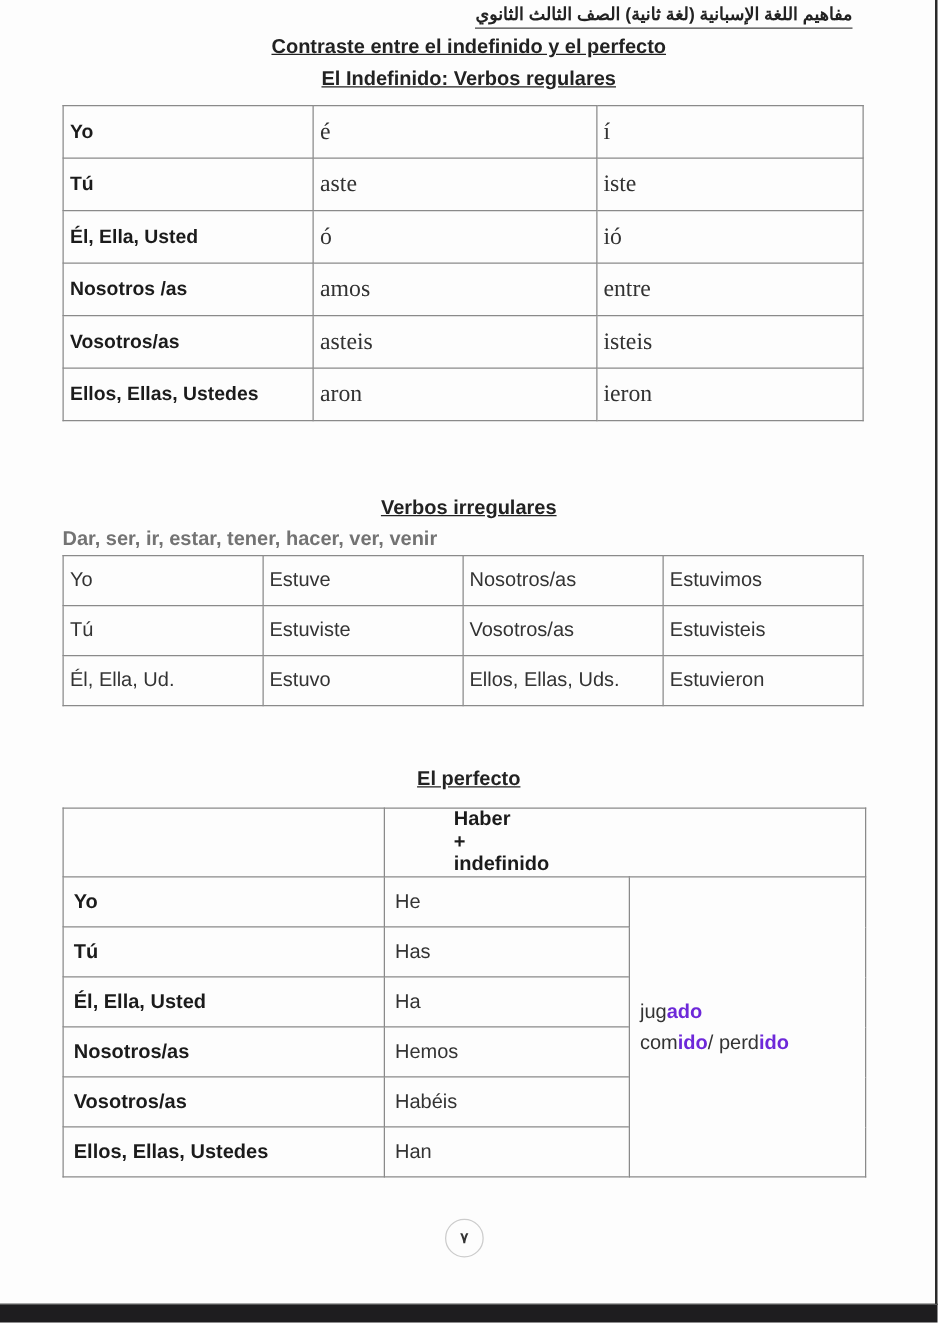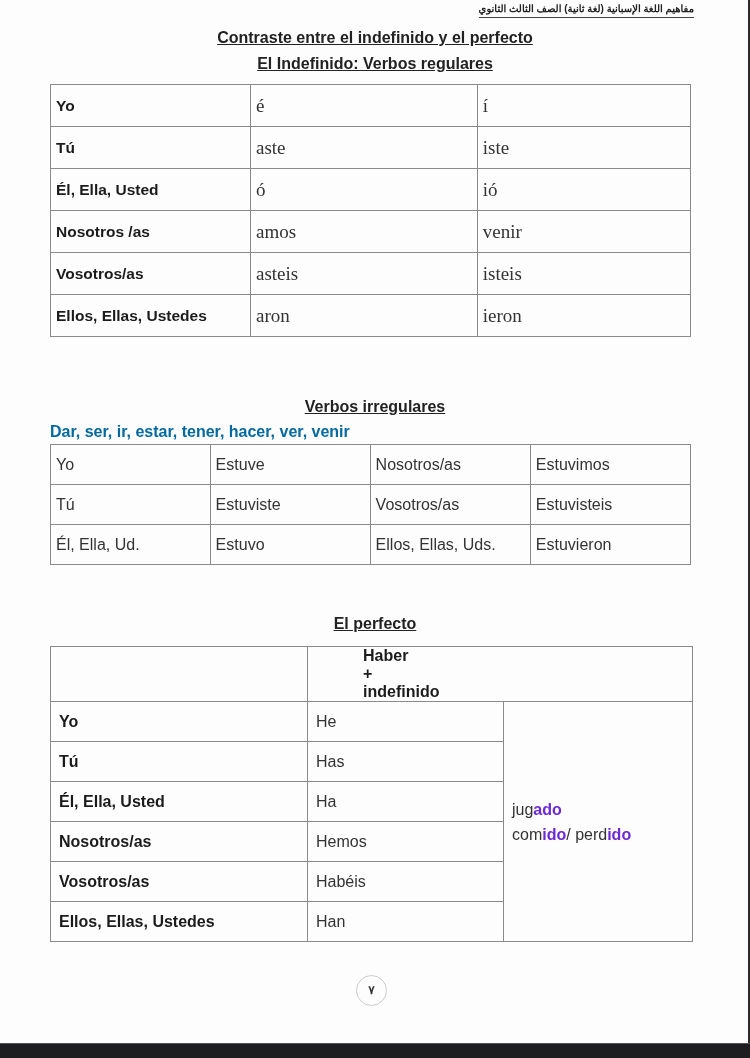--- a/index.html
+++ b/index.html
@@ -10,7 +10,7 @@
   .right-edge { position:absolute; top:0; right:0; width:2px; height:1044px; background:#2a2a2a; }
   .bottom-bar { position:absolute; left:0; bottom:0; width:750px; height:14px; background:#1e1d1f; border-top:1px solid #555; }
   .header-ar {
-    position:absolute; top:3px; right:56px; font-size:10px; font-weight:bold; direction:rtl;
+    position:absolute; top:3px; right:68px; font-size:14px; font-weight:bold; direction:rtl;
     border-bottom:1px solid #444; padding-bottom:3px; color:#222;
   }
   .title {

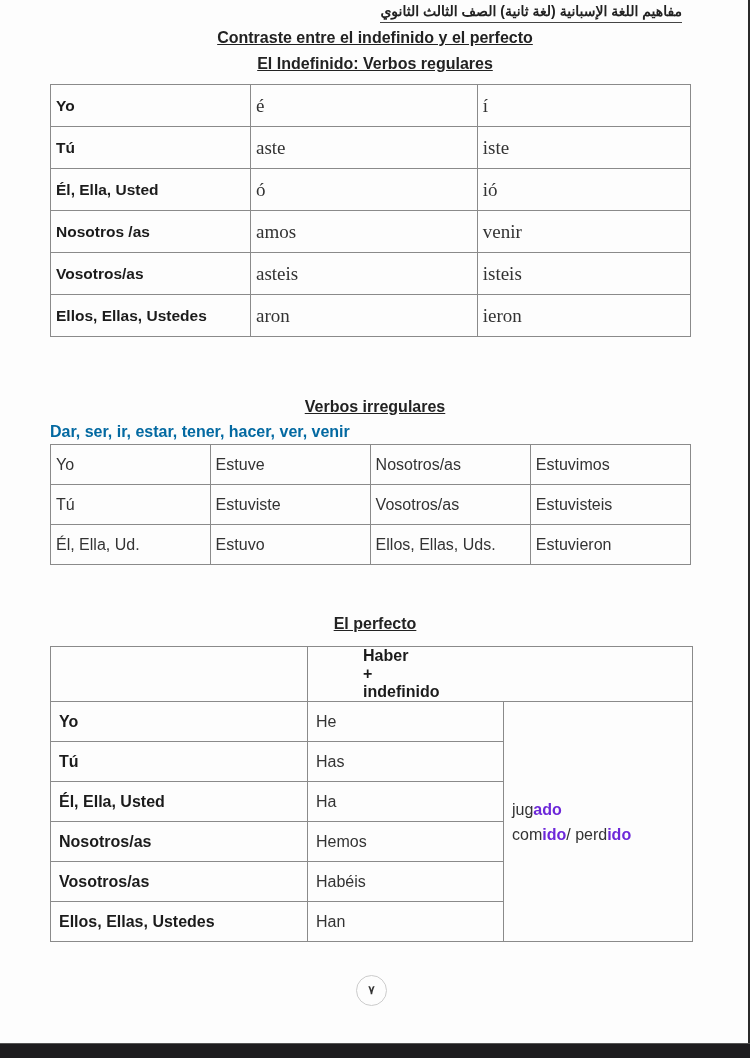--- a/index.html
+++ b/index.html
@@ -74,7 +74,7 @@
   <tr>
     <td class="subj">Nosotros /as</td>
     <td class="end">amos</td>
-    <td class="end" colspan="2">venir</td>
+    <td class="end" colspan="2">entre</td>
   </tr>
   <tr>
     <td class="subj">Vosotros/as</td>

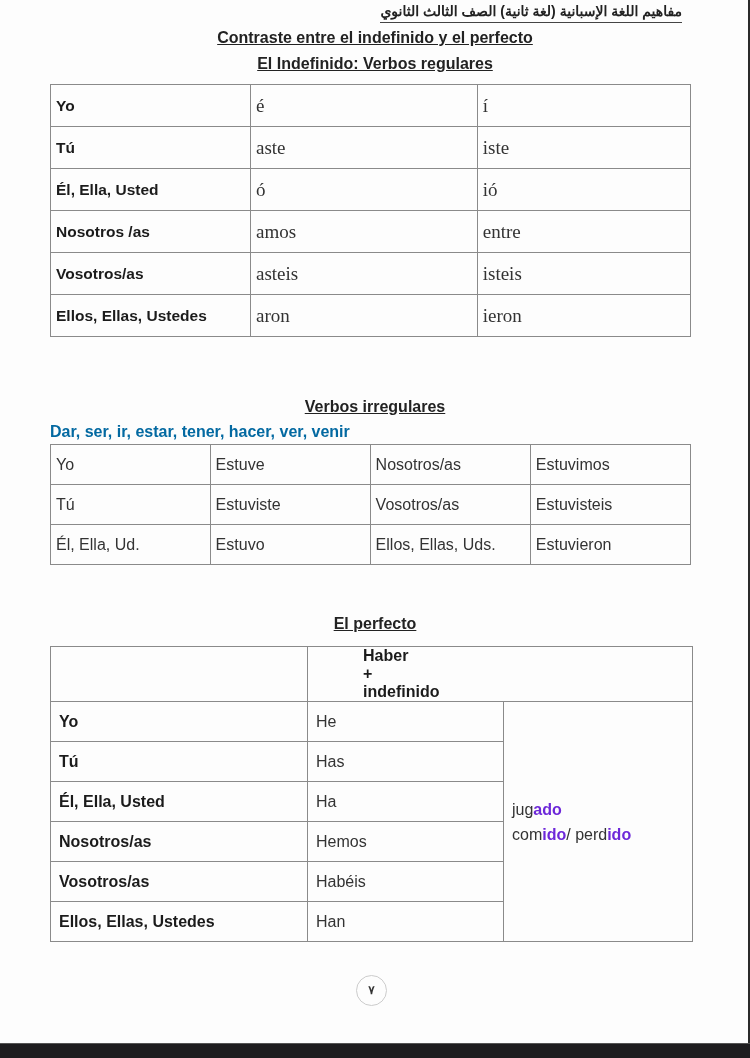--- a/index.html
+++ b/index.html
@@ -26,7 +26,7 @@
   #t1 .subj { font-weight:bold; font-size:15.5px; width:189px; }
   #t1 .end { font-family:"Liberation Serif", serif; font-size:19px; color:#333; }
   
-  .subline { position:absolute; left:50px; top:423px; font-weight:bold; font-size:16px; color:#0369a1; }
+  .subline { position:absolute; left:50px; top:423px; font-weight:bold; font-size:16px; color:#737373; }
   #t2 { left:50px; top:444px; width:641px; }
   #t2 td { height:39px; font-size:16px; color:#333; width:150px; }
   #t2 .hdr { font-weight:bold; color:#222; }

